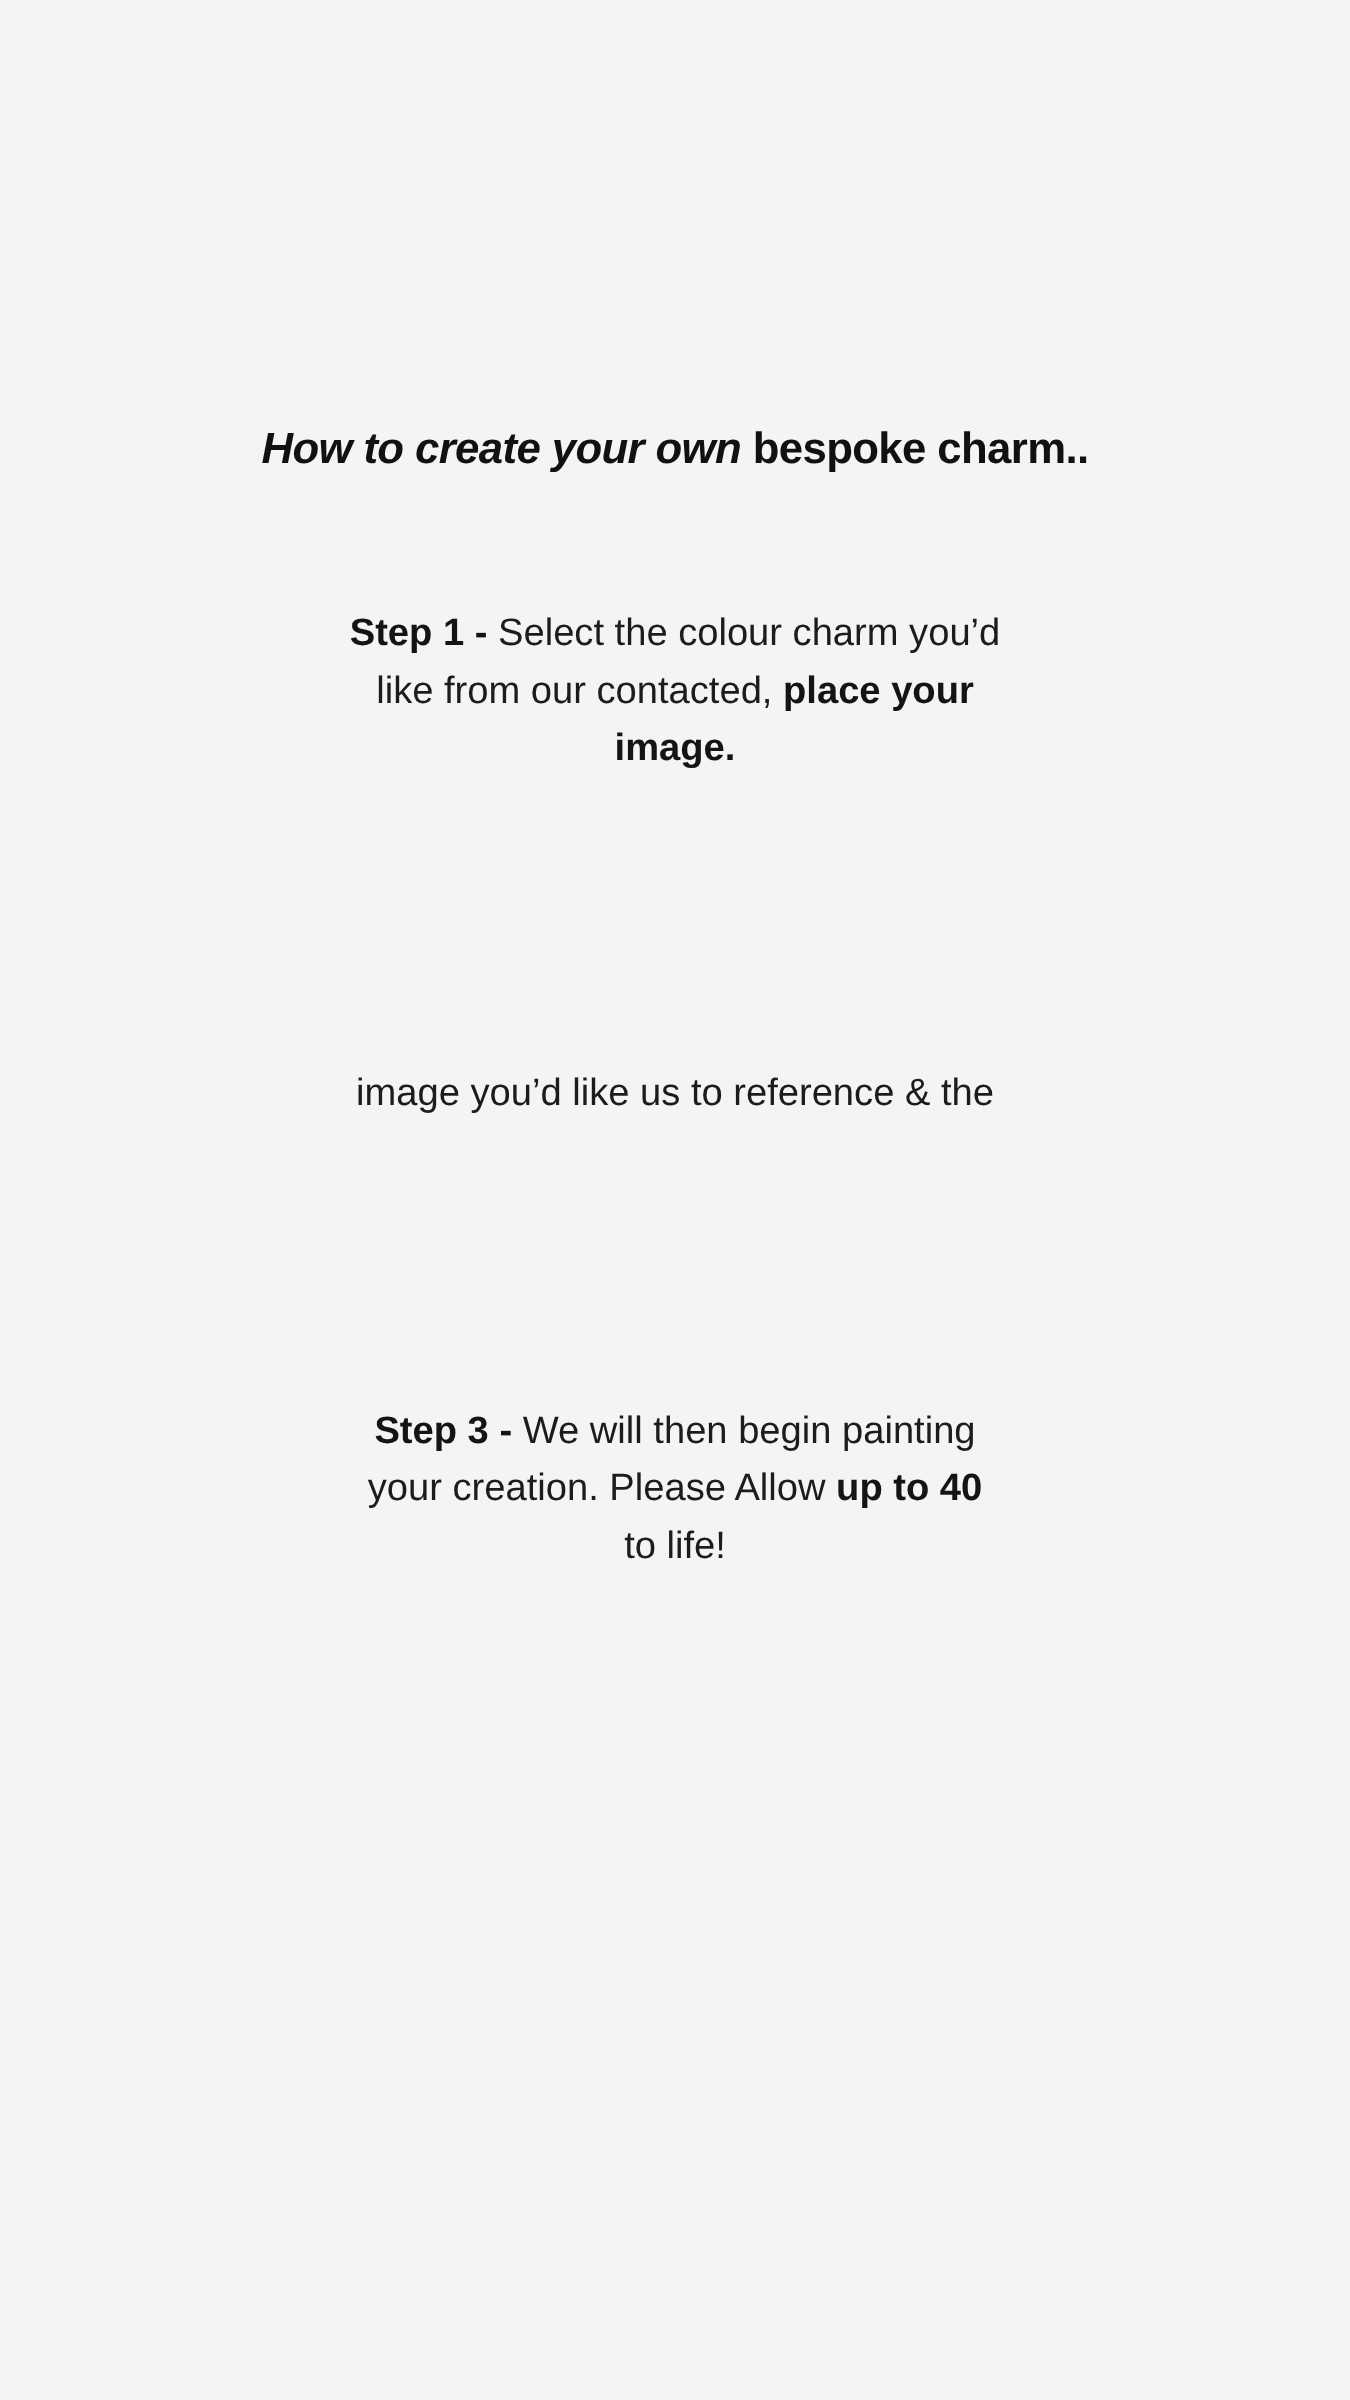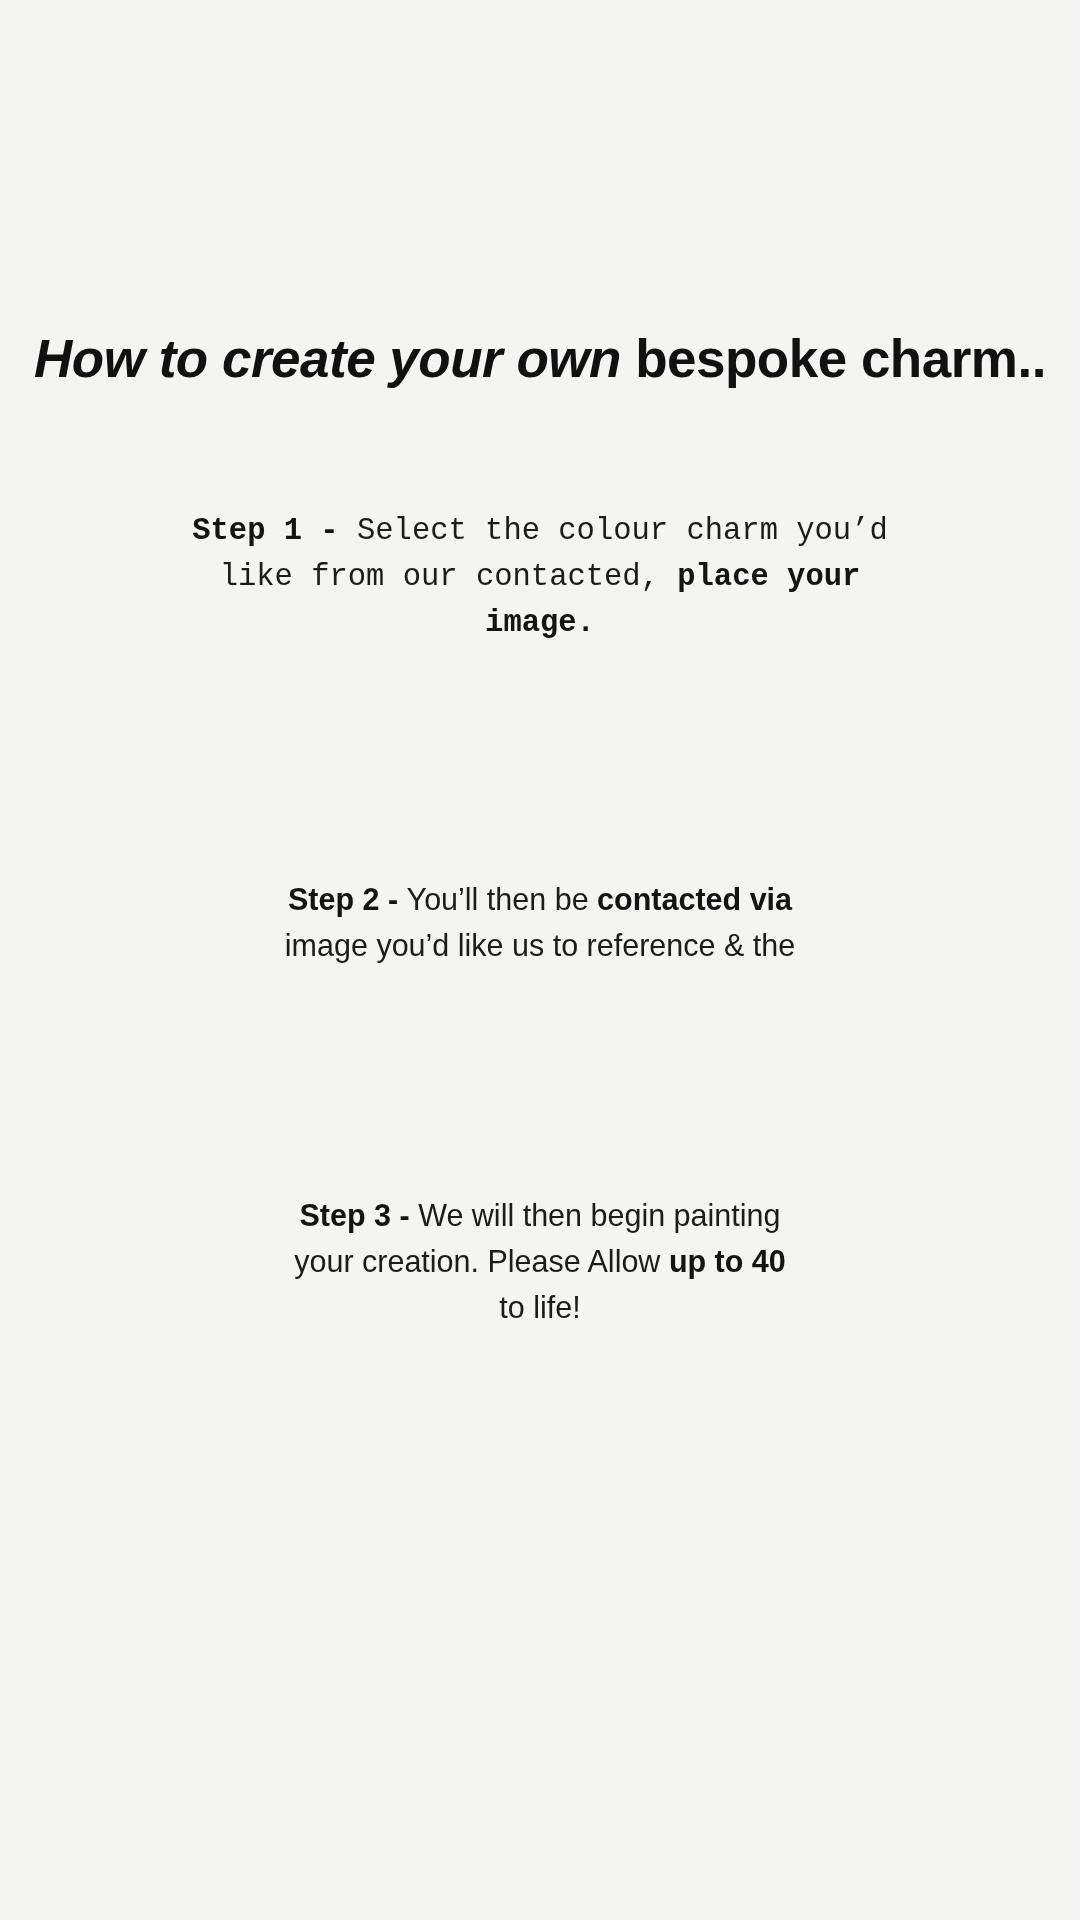--- a/index.html
+++ b/index.html
@@ -18,7 +18,7 @@
     margin: 0;
     padding-top: 330px;
     text-align: center;
-    font-size: 53px;
+    font-size: 35px;
     line-height: 58px;
     font-weight: 700;
     color: #111111;

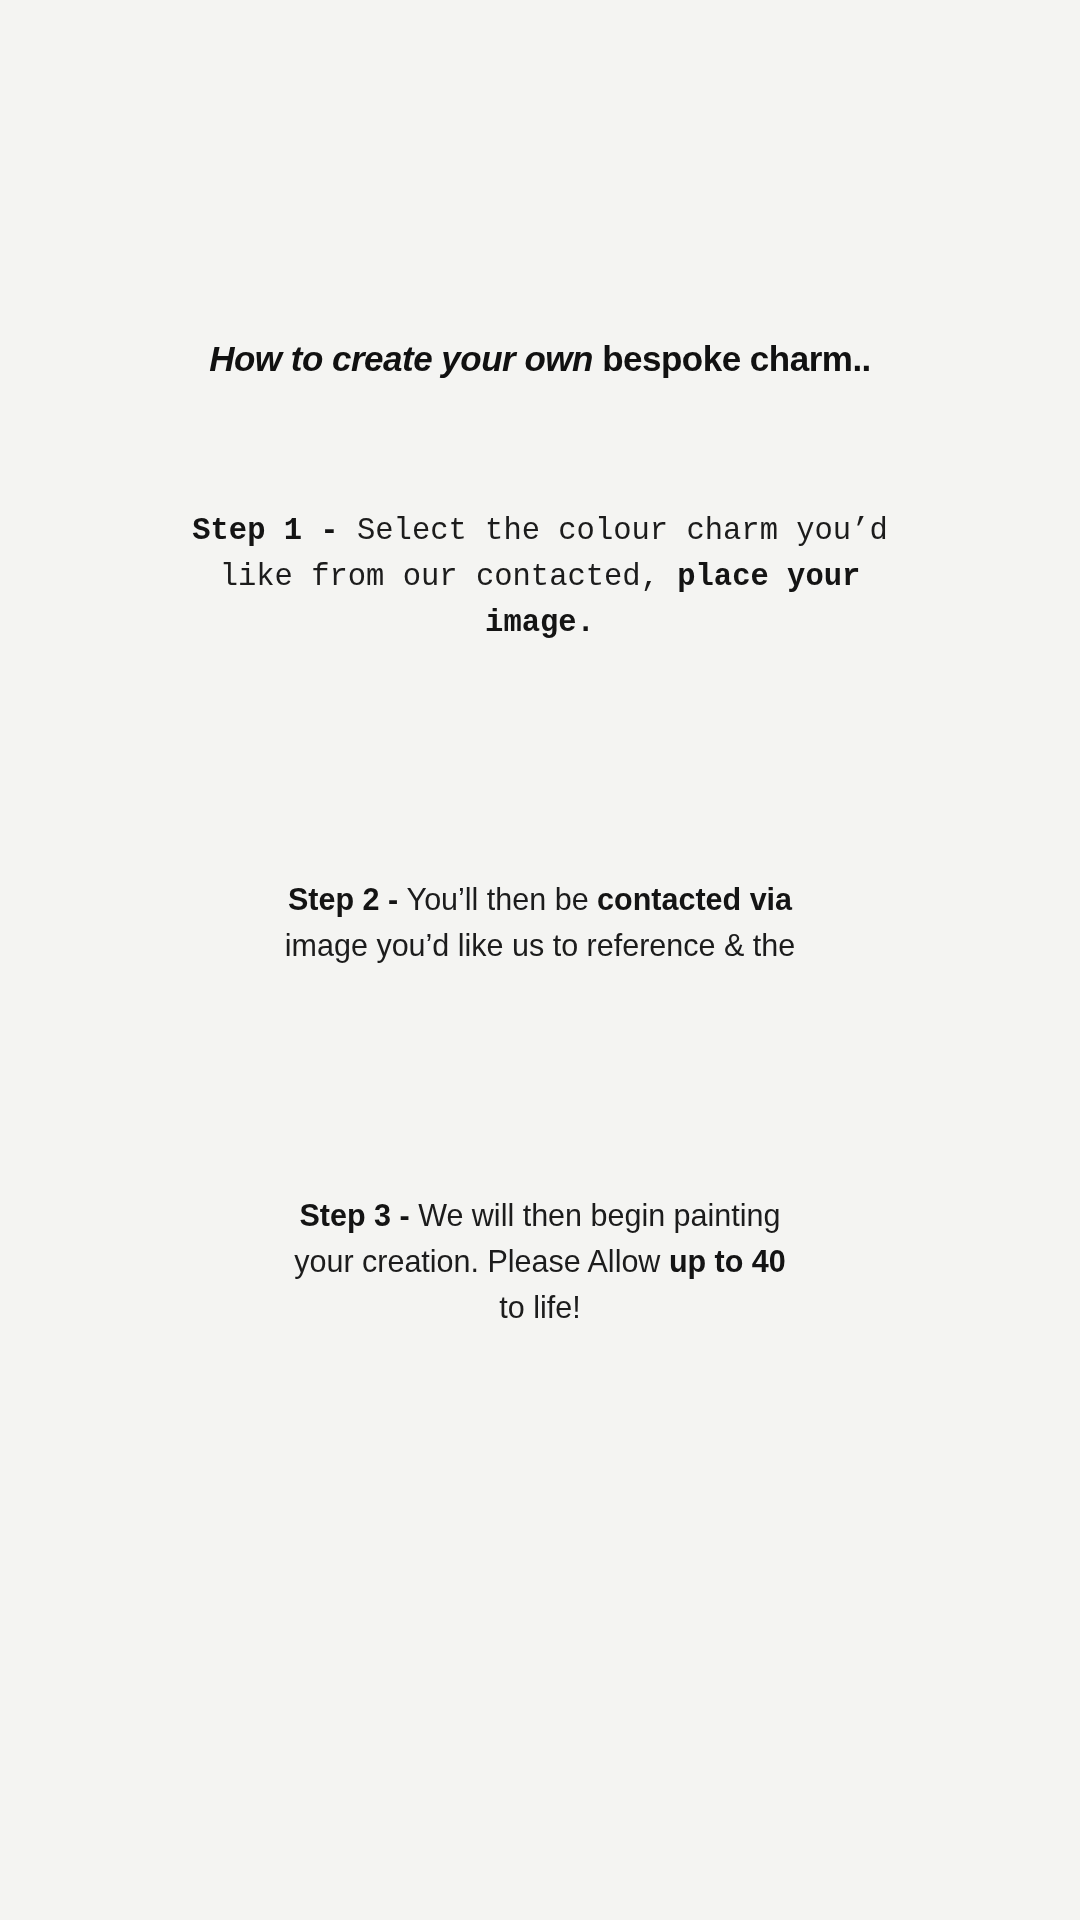--- a/index.html
+++ b/index.html
@@ -49,7 +49,7 @@
     font-weight: 700;
     color: #141414;
   }
-  .step-1 { margin-top: 120px; font-family: Liberation Mono, monospace; }
+  .step-1 { margin-top: 95px; }
   .step-2 { margin-top: 230px; }
   .step-3 { margin-top: 224px; }
 </style>

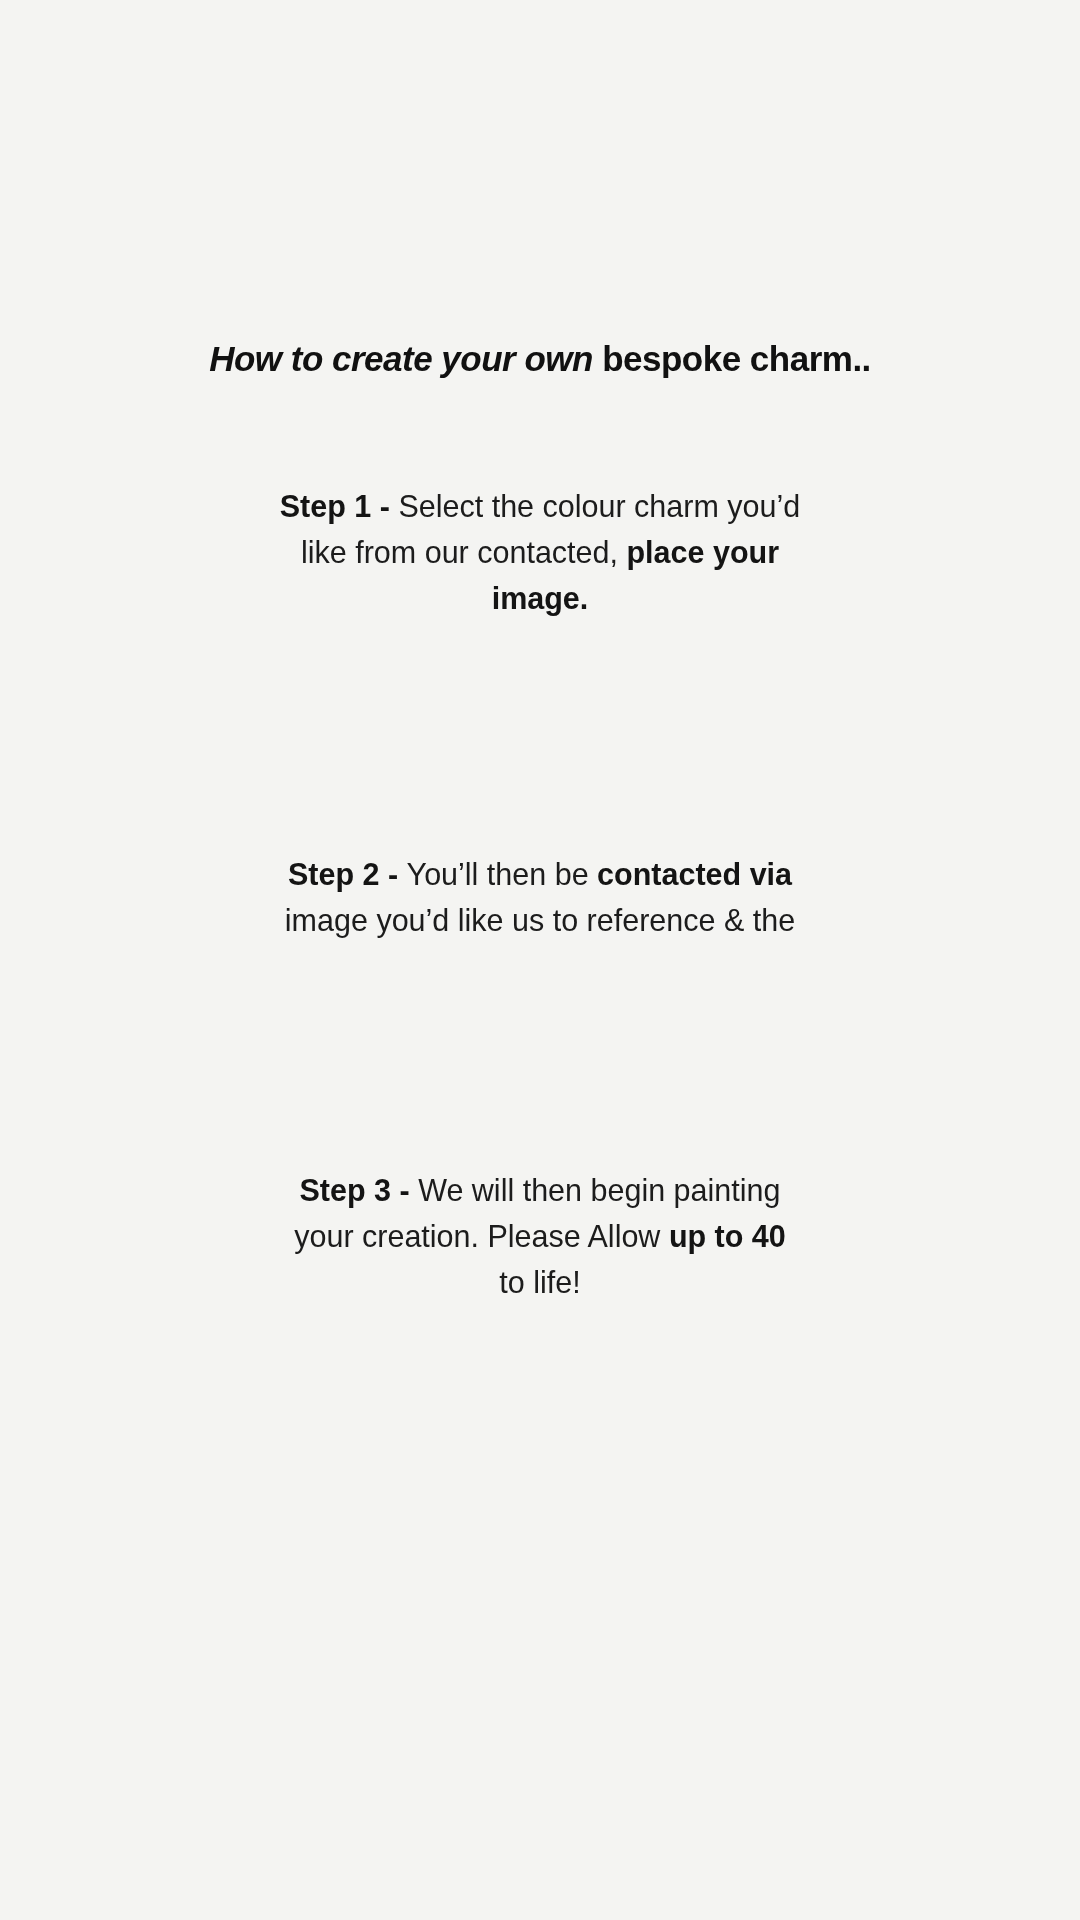--- a/index.html
+++ b/index.html
@@ -65,7 +65,6 @@
         <span class="line"><span class="seg-bold">image.</span></span>
       </p>
       <p class="step step-2">
-        <span class="line"><span class="seg-bold">Step 2 - </span><span class="seg-regular">You’ll then be </span><span class="seg-bold">contacted via</span></span>
         <span class="line"><span class="seg-regular">image you’d like us to reference &amp; the</span></span>
       </p>
       <p class="step step-3">

